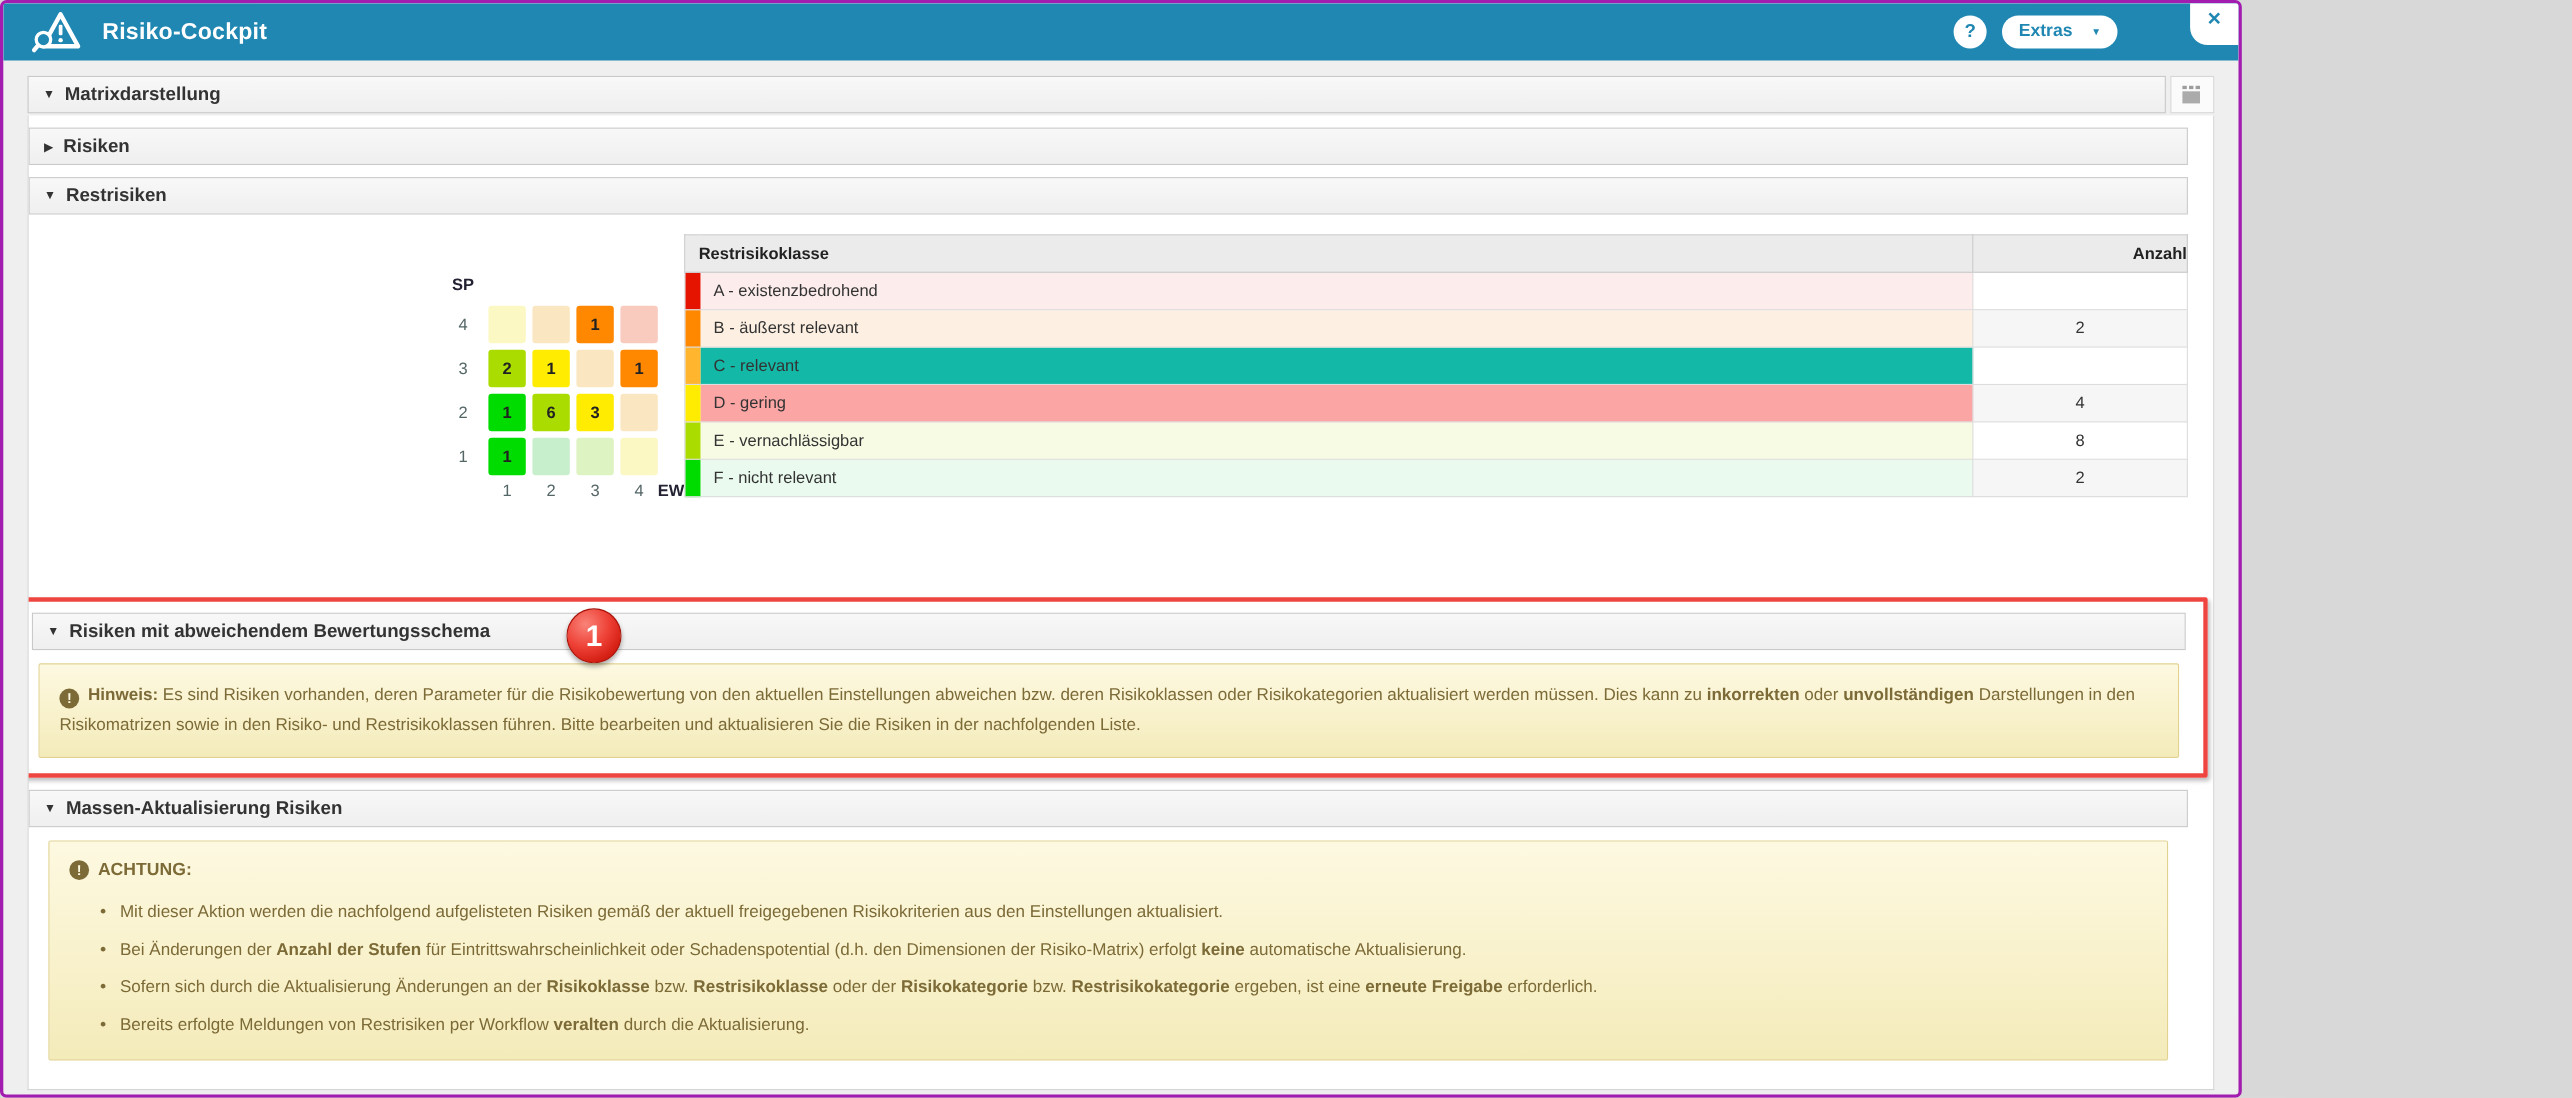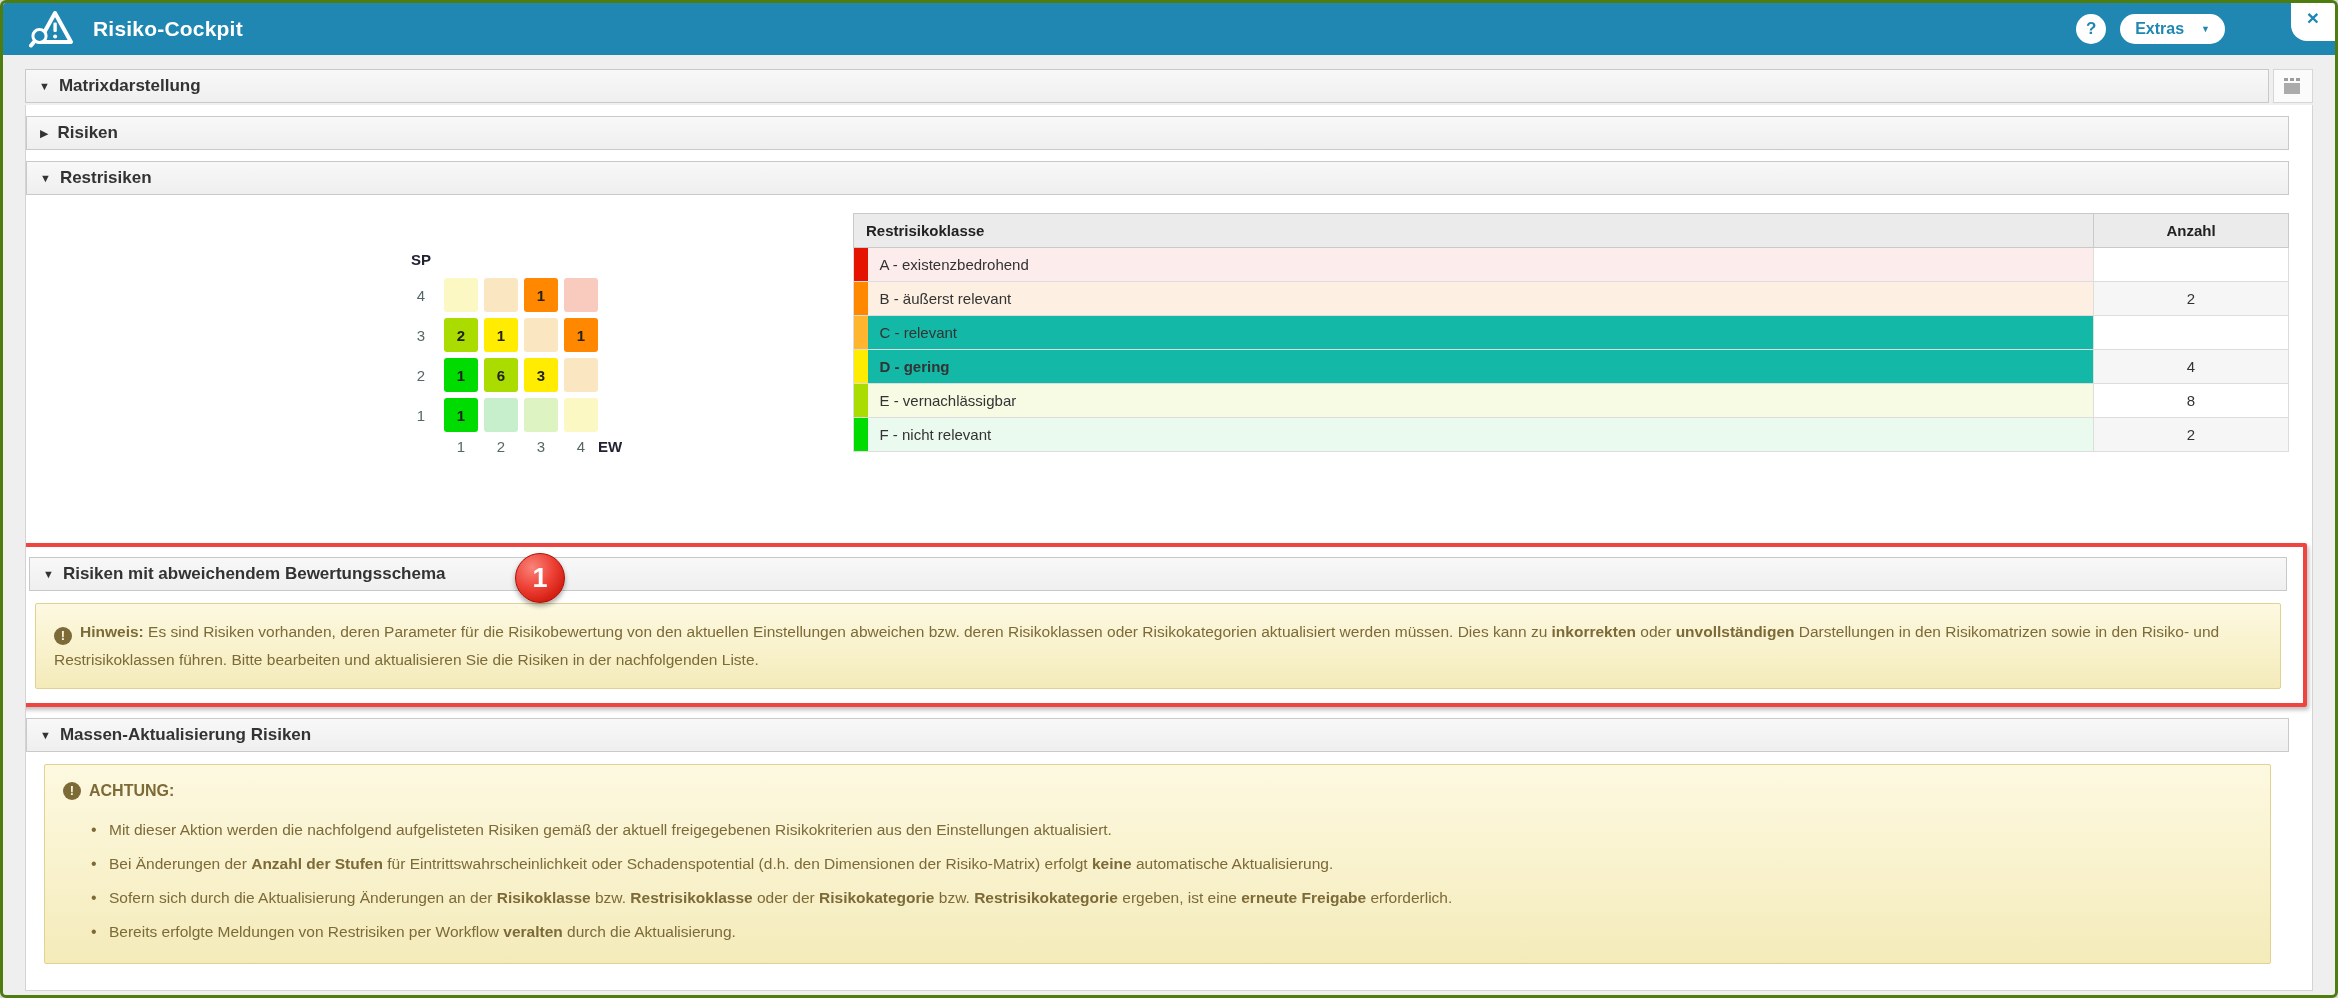--- a/index.html
+++ b/index.html
@@ -5,8 +5,8 @@
   * { margin:0; padding:0; box-sizing:border-box; }
   html,body { background:#d8d8d8; font-family:"Liberation Sans","DejaVu Sans",sans-serif; }
   .window{
-    position:relative; width:2338px; height:998px;
-    background:#efefef; border:3px solid #4d7c0f; border-radius:6px; overflow:hidden;
+    position:relative; width:2038px; height:998px;
+    background:#efefef; border:3px solid #a21caf; border-radius:6px; overflow:hidden;
   }
   
   .topbar{

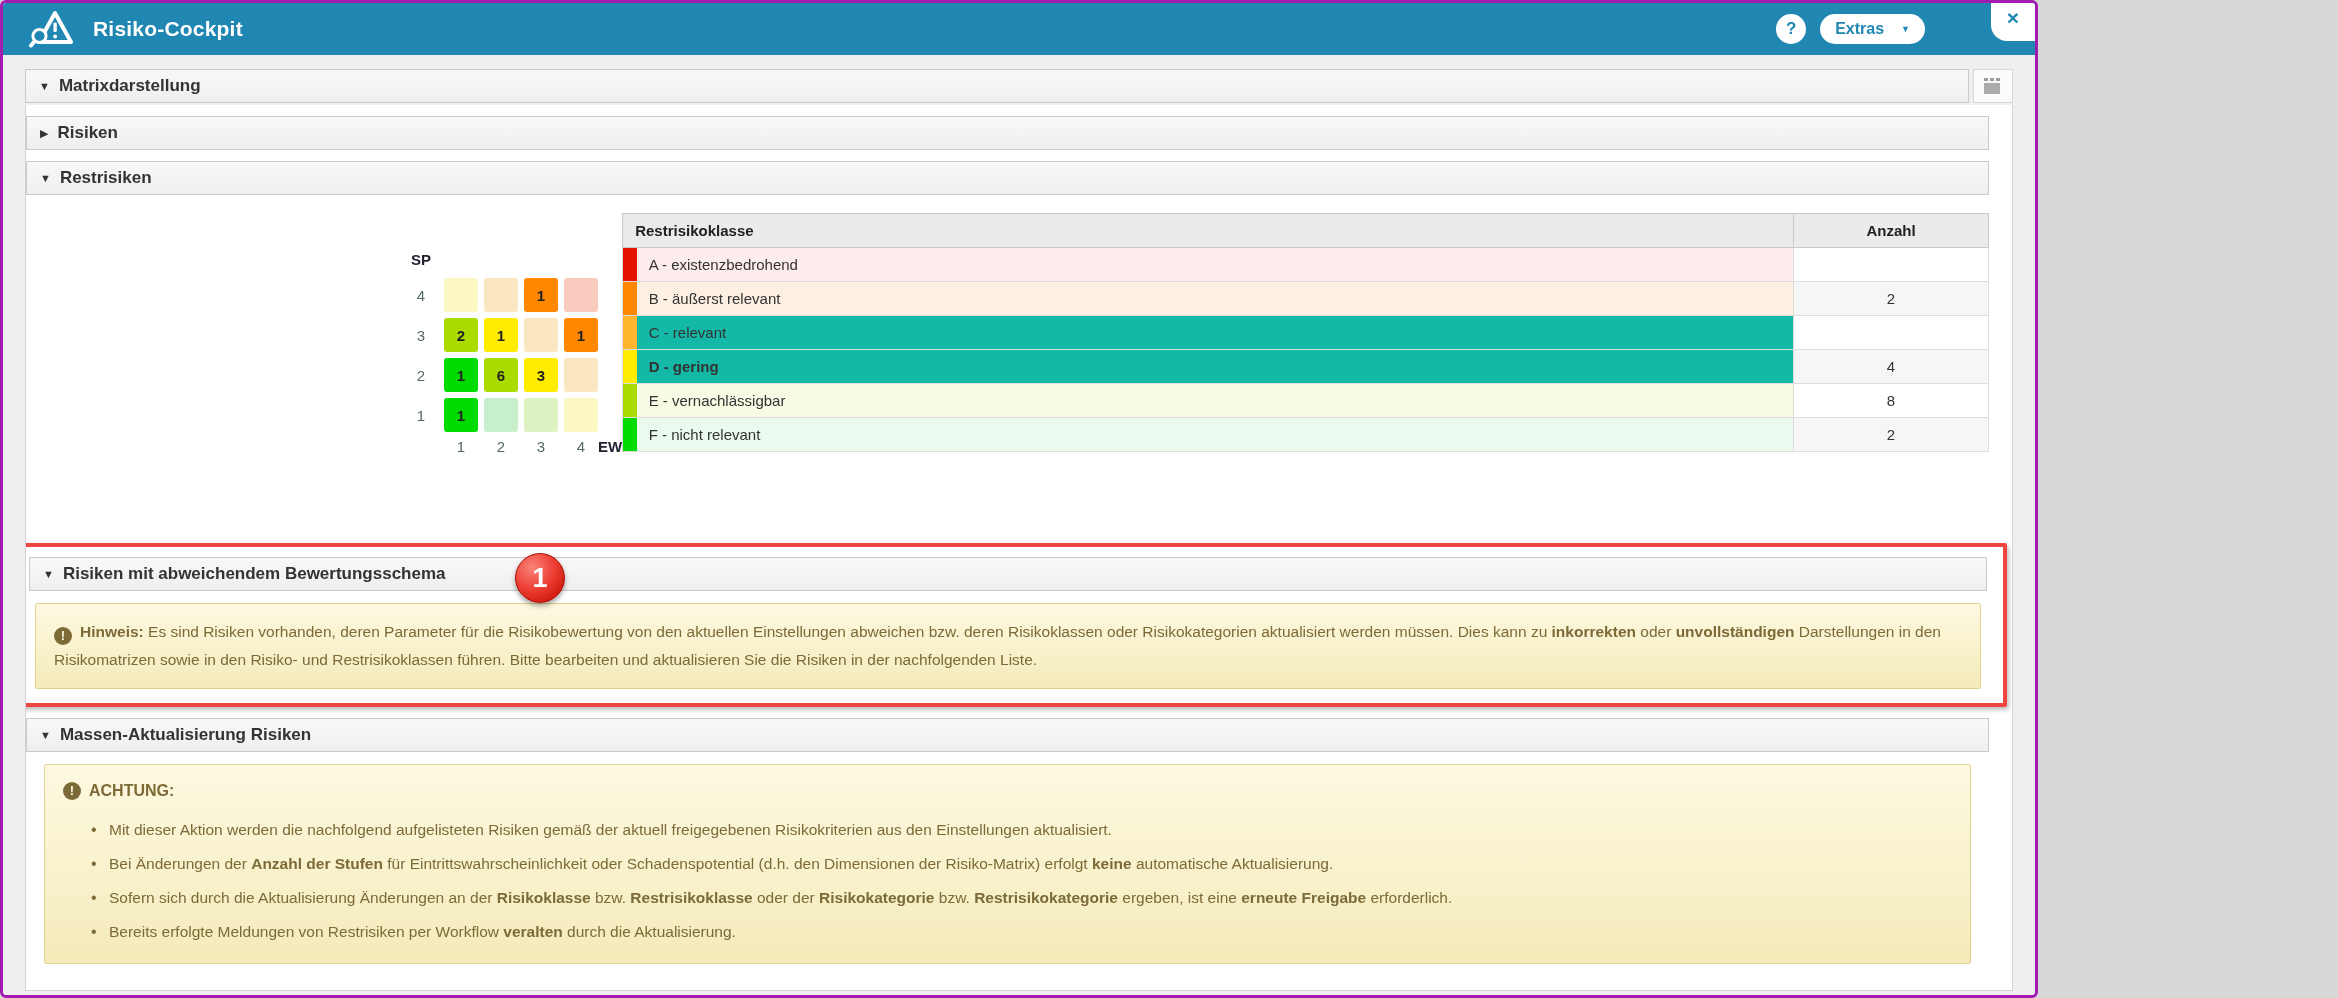--- a/index.html
+++ b/index.html
@@ -72,7 +72,7 @@
     background:#ebebeb; border:1px solid #c9c9c9; height:34px; font-size:15px; color:#222;
   }
   .res-table th.th-class{ text-align:left; padding-left:12px; }
-  .res-table th.th-count{ width:195px; text-align:center; }
+  .res-table th.th-count{ width:195px; text-align:right; }
   .res-table td{ border:1px solid #ddd; height:34px; }
   .res-table td.color-cell{ width:14px; padding:0; border-right:none; }
   .res-table td.label-cell{ padding-left:12px; border-left:none; }

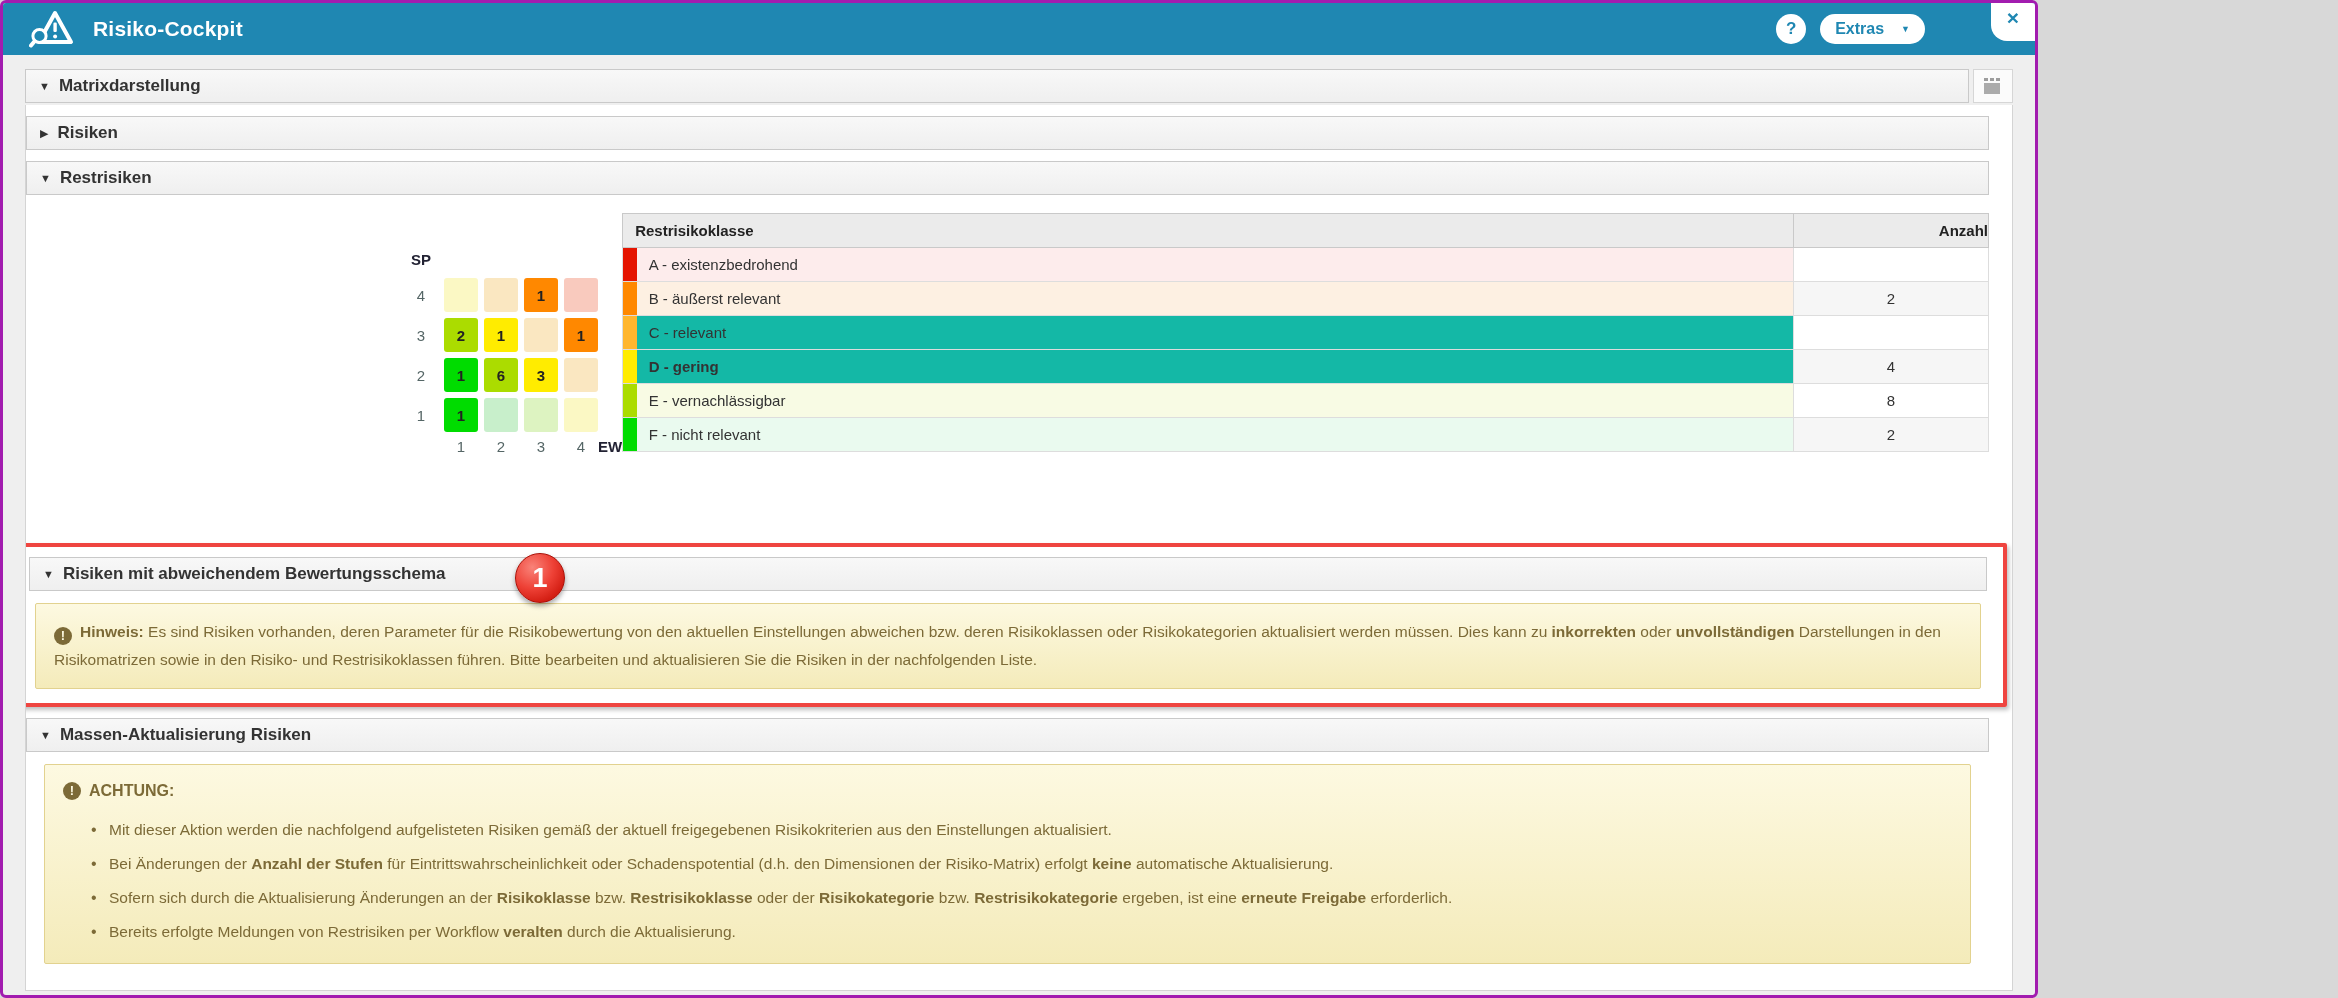--- a/index.html
+++ b/index.html
@@ -237,7 +237,7 @@
               </tr>
               <tr>
                 <td class="color-cell" style="background: rgb(255, 236, 0);"></td>
-                <td class="label-cell" style="background: #14b8a6; font-weight: bold;">D - gering</td>
+                <td class="label-cell" style="background: #fca5a5;">D - gering</td>
                 <td class="count-cell">4</td>
               </tr>
               <tr>

